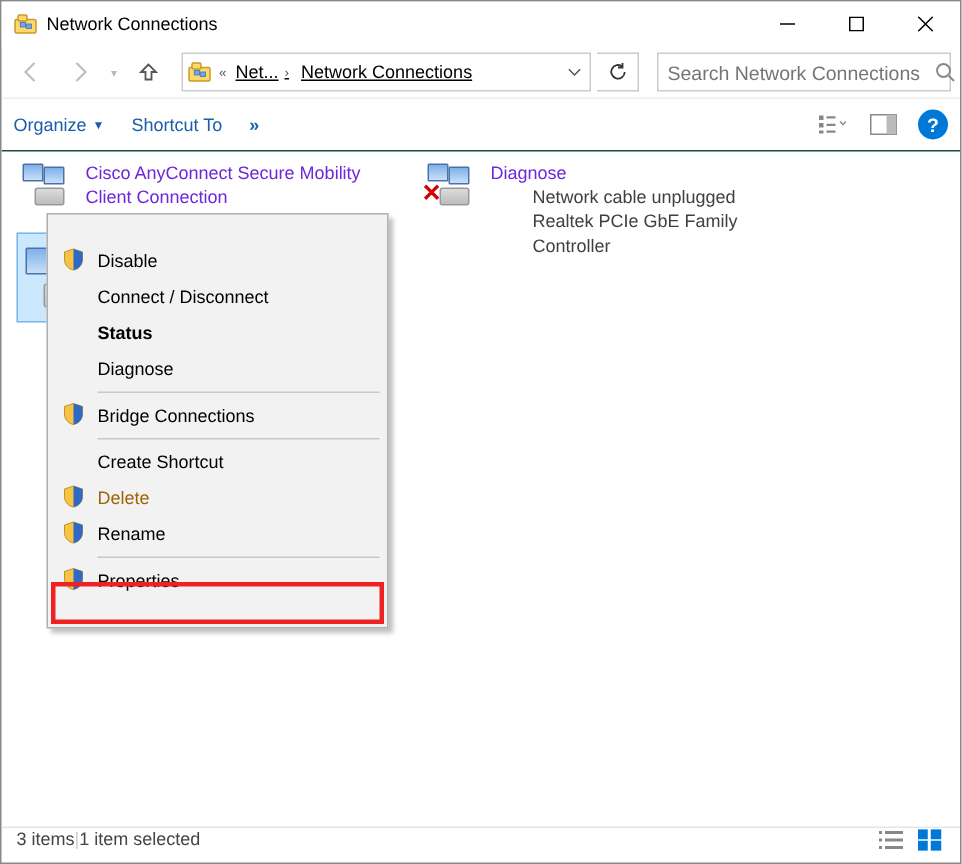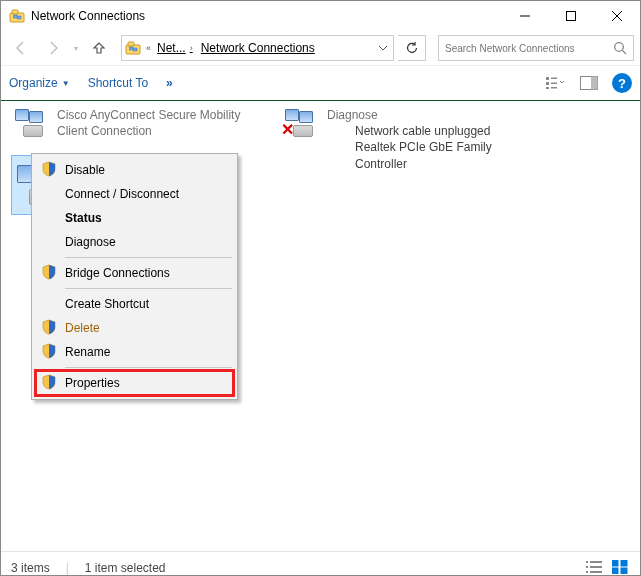--- a/index.html
+++ b/index.html
@@ -26,7 +26,7 @@
   .addr-dd { width: 20px; height: 100%; display: flex; align-items: center; justify-content: center; color: #555; margin-left: auto; }
   .refresh { width: 28px; height: 26px; border: 1px solid #ccc; border-left: none; display: flex; align-items: center; justify-content: center; color: #333; }
   .searchbar { width: 196px; height: 26px; border: 1px solid #ccc; display: flex; align-items: center; margin-left: 8px; padding: 0 4px; }
-  .searchbar input { border: none; outline: none; flex: 1; color: #888; font-size: 10px; background: transparent; }
+  .searchbar input { border: none; outline: none; flex: 1; color: #888; font-size: 13px; background: transparent; }
   .searchbar .sicon { width: 16px; color: #888; }
 
   

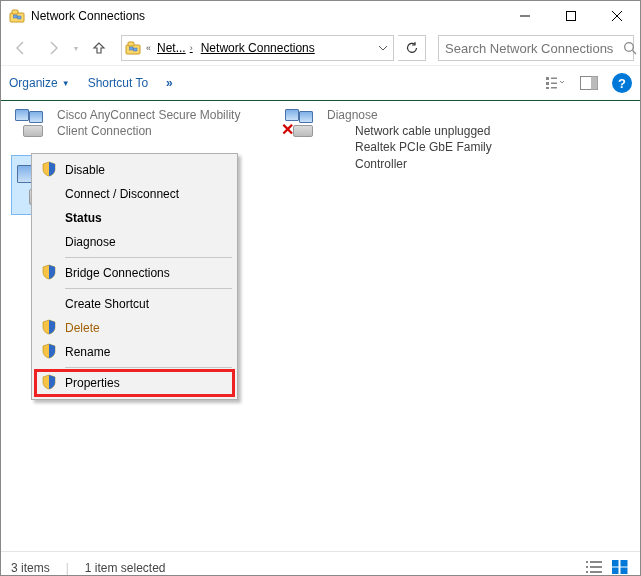--- a/index.html
+++ b/index.html
@@ -43,7 +43,7 @@
   .conn { display: flex; width: 250px; }
   .conn .cicon { width: 42px; height: 38px; flex: 0 0 42px; display: flex; align-items: flex-start; justify-content: center; position: relative; }
   .conn .ctext { padding-left: 4px; line-height: 1.35; }
-  .conn .name { color: #737373; }
+  .conn .name { color: #6d28d9; }
   .conn .sub  { color: #404040; margin-left: 28px; }
 
   

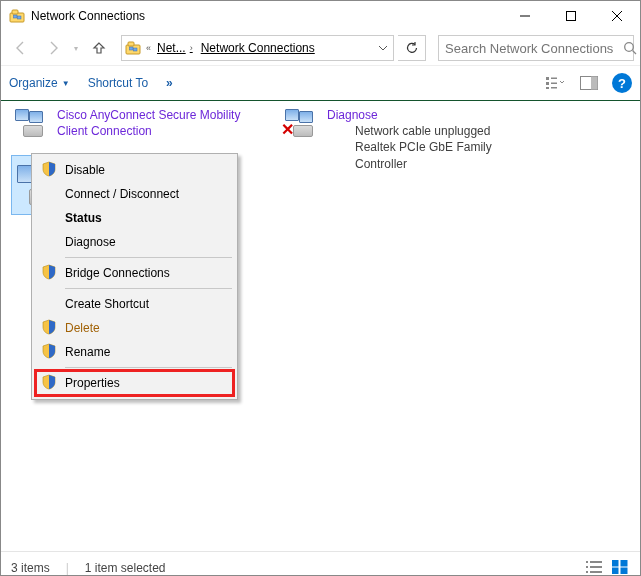--- a/index.html
+++ b/index.html
@@ -64,7 +64,7 @@
   .sel-thumb { position: absolute; left: 10px; top: 54px; width: 58px; height: 60px; border:1px solid #7ab7ef; background:#cce8ff; display:flex; align-items:center; justify-content:center; }
 
   
-  .ctxmenu { position:absolute; left:30px; top:52px; width:207px; background:#f2f2f2; border:1px solid #b0b0b0; box-shadow:3px 3px 3px rgba(0,0,0,0.25); padding:4px 3px; z-index:10; }
+  .ctxmenu { position:absolute; left:30px; top:41px; width:228px; background:#f2f2f2; border:1px solid #b0b0b0; box-shadow:3px 3px 3px rgba(0,0,0,0.25); padding:19px 3px; z-index:10; }
   .ctxmenu .mi { height:24px; display:flex; align-items:center; padding:0 8px 0 30px; position:relative; color:#000; }
   .ctxmenu .mi.bold { font-weight:600;align-items:center; }
   .ctxmenu .mi.disabled { color:#a16207; }

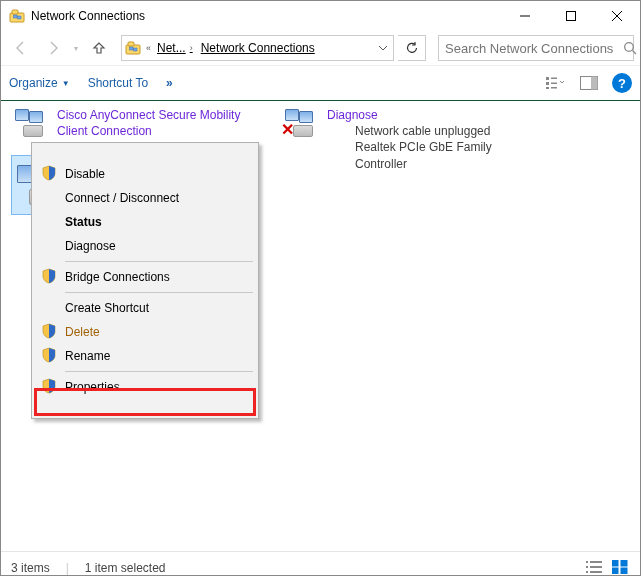--- a/index.html
+++ b/index.html
@@ -75,7 +75,7 @@
   .shield-icon svg { width:16px; height:16px; }
 
   
-  .statusbar { height:24px; border-top:1px solid #e5e5e5; display:flex; align-items:flex-end; padding:0 10px; gap:16px; color:#444; }
+  .statusbar { height:24px; border-top:1px solid #e5e5e5; display:flex; align-items:flex-start; padding:0 10px; color:#444; }
   .statusbar .sep { color:#ccc; }
   .statusbar .right { margin-left:auto; display:flex; gap:6px; }
   .viewmode { width:20px; height:16px; display:flex; align-items:center; justify-content:center; }

